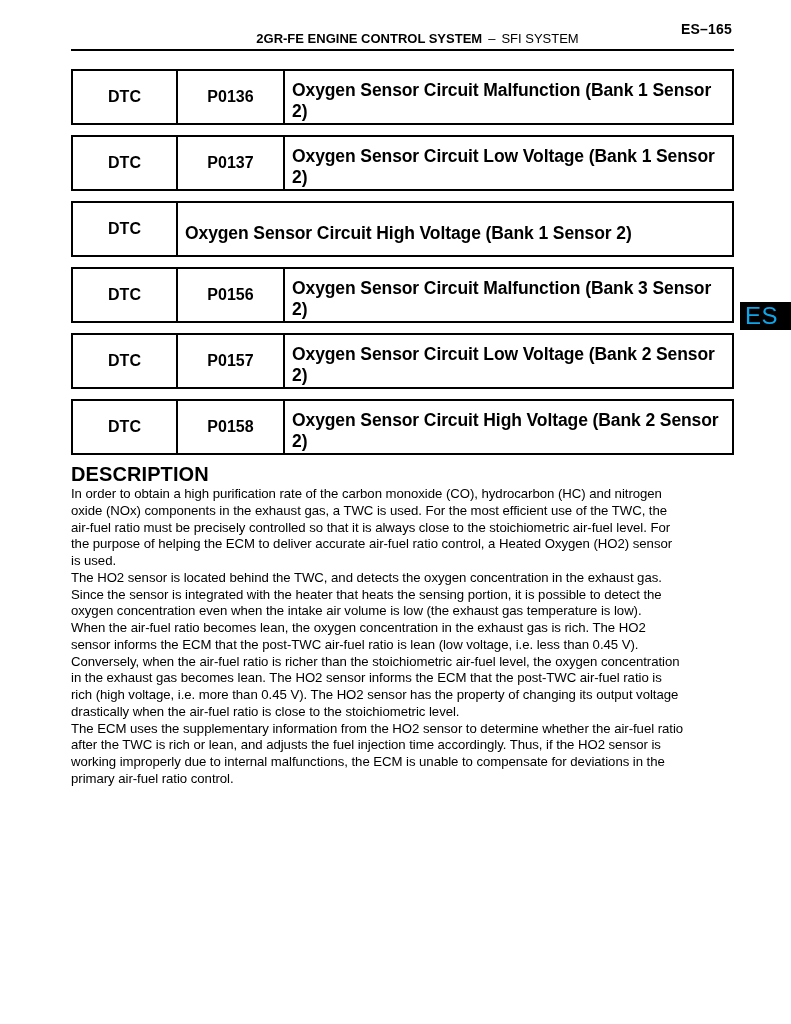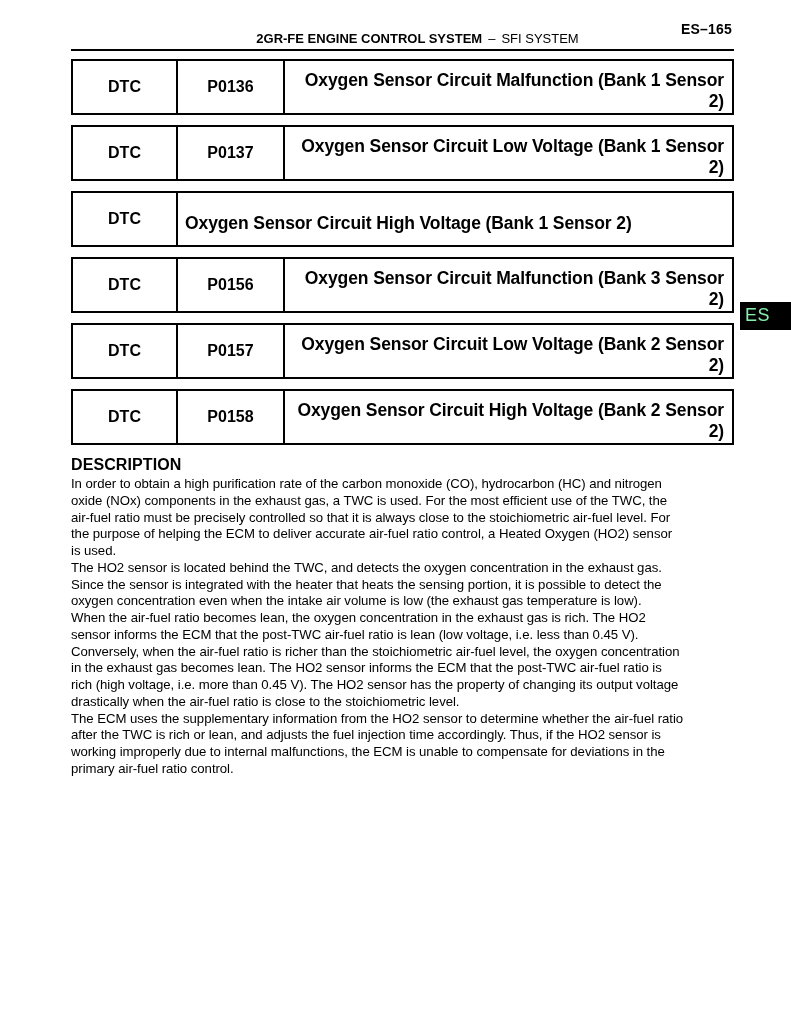--- a/index.html
+++ b/index.html
@@ -38,7 +38,7 @@
   .header-title .bold { font-weight: bold; }
   .header-title .sep { margin: 0 6px; font-weight: normal; }
   
-  .dtc-list { margin-top: 8px; text-align: right; }
+  .dtc-list { margin-top: 18px; }
   .dtc-table {
     display: flex;
     border: 2px solid #000;

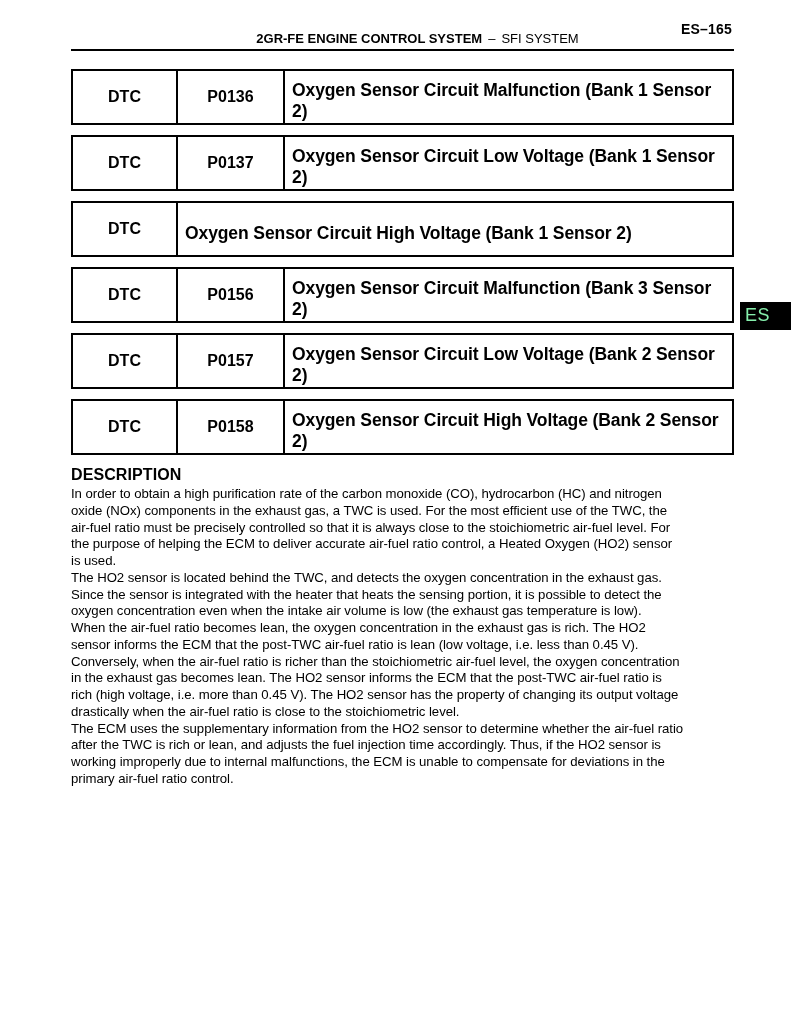--- a/index.html
+++ b/index.html
@@ -82,8 +82,8 @@
     top: 302px; right: 0;
     width: 51px; height: 28px;
     background: #000000;
-    color: #86efac;
-    font-size: 18px;
+    color: #0ea5e9;
+    font-size: 24px;
     line-height: 27px;
     padding-left: 5px;
     box-sizing: border-box;

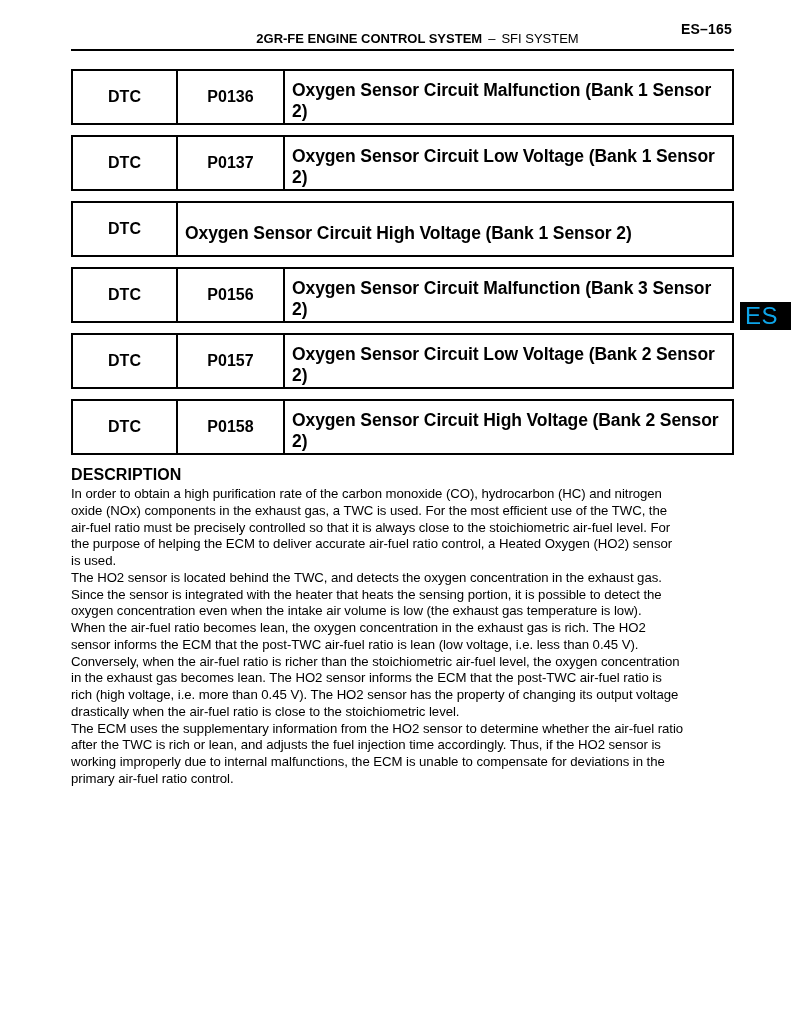--- a/index.html
+++ b/index.html
@@ -65,7 +65,7 @@
   
   .description { margin-top: 9px; }
   .desc-heading {
-    font-size: 16px; font-weight: bold;
+    font-size: 20px; font-weight: bold;
     line-height: 19px;
     margin-bottom: 2px;
     letter-spacing: 0.1px;

